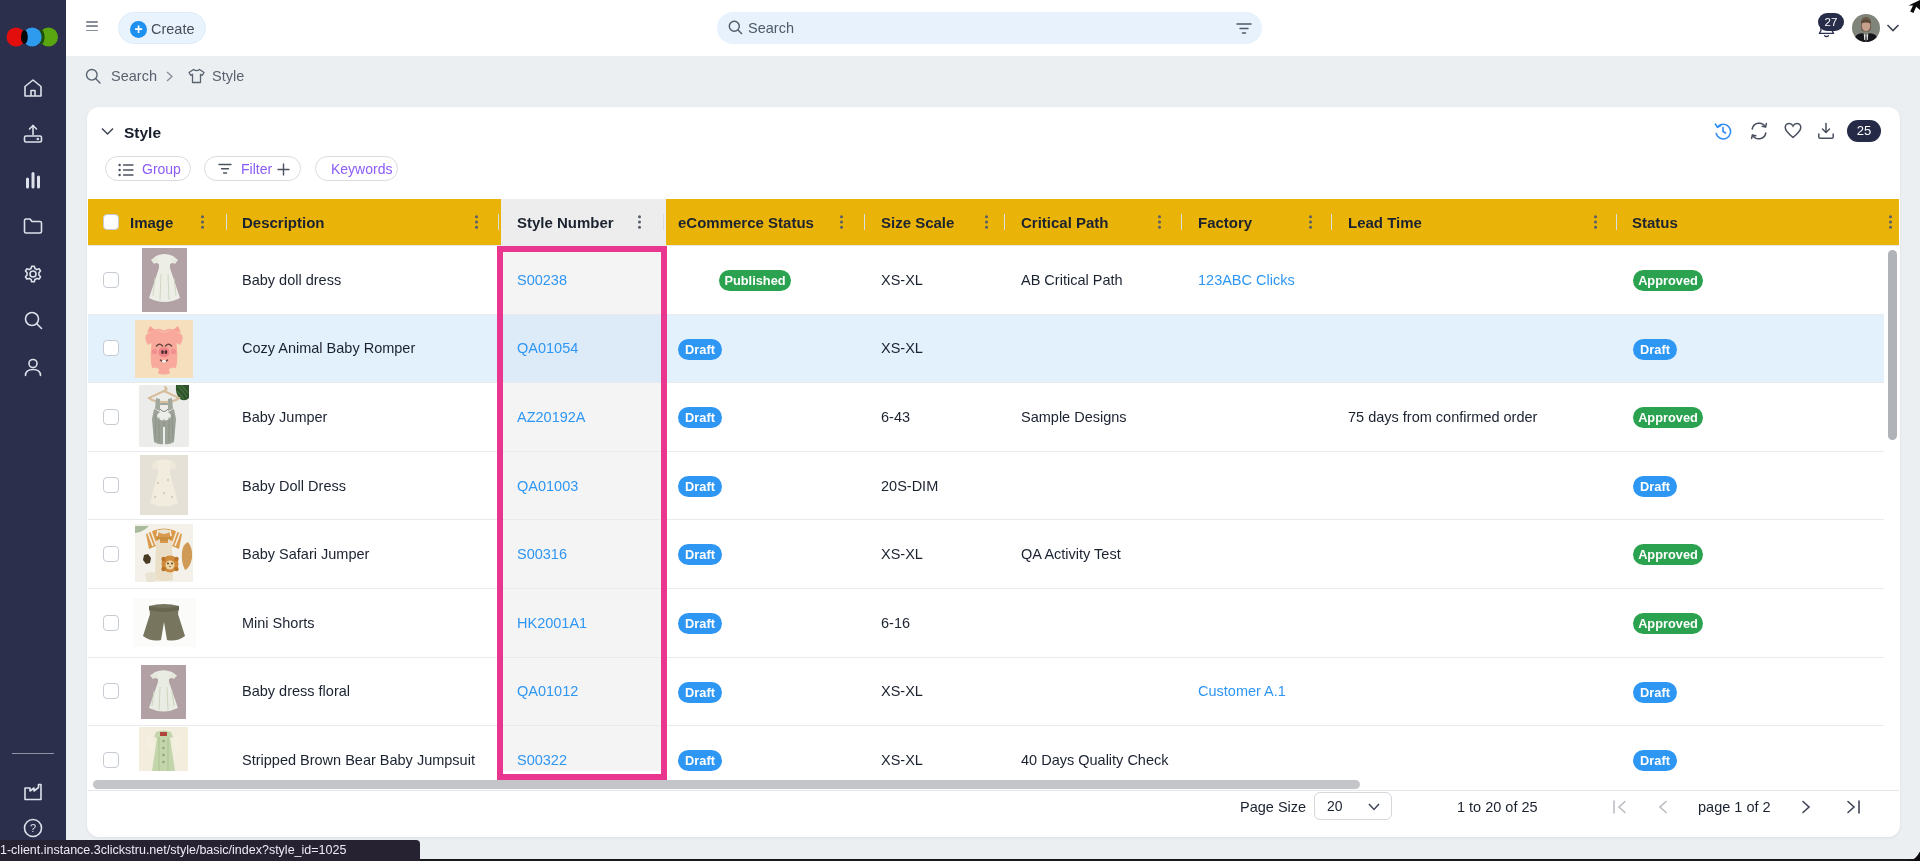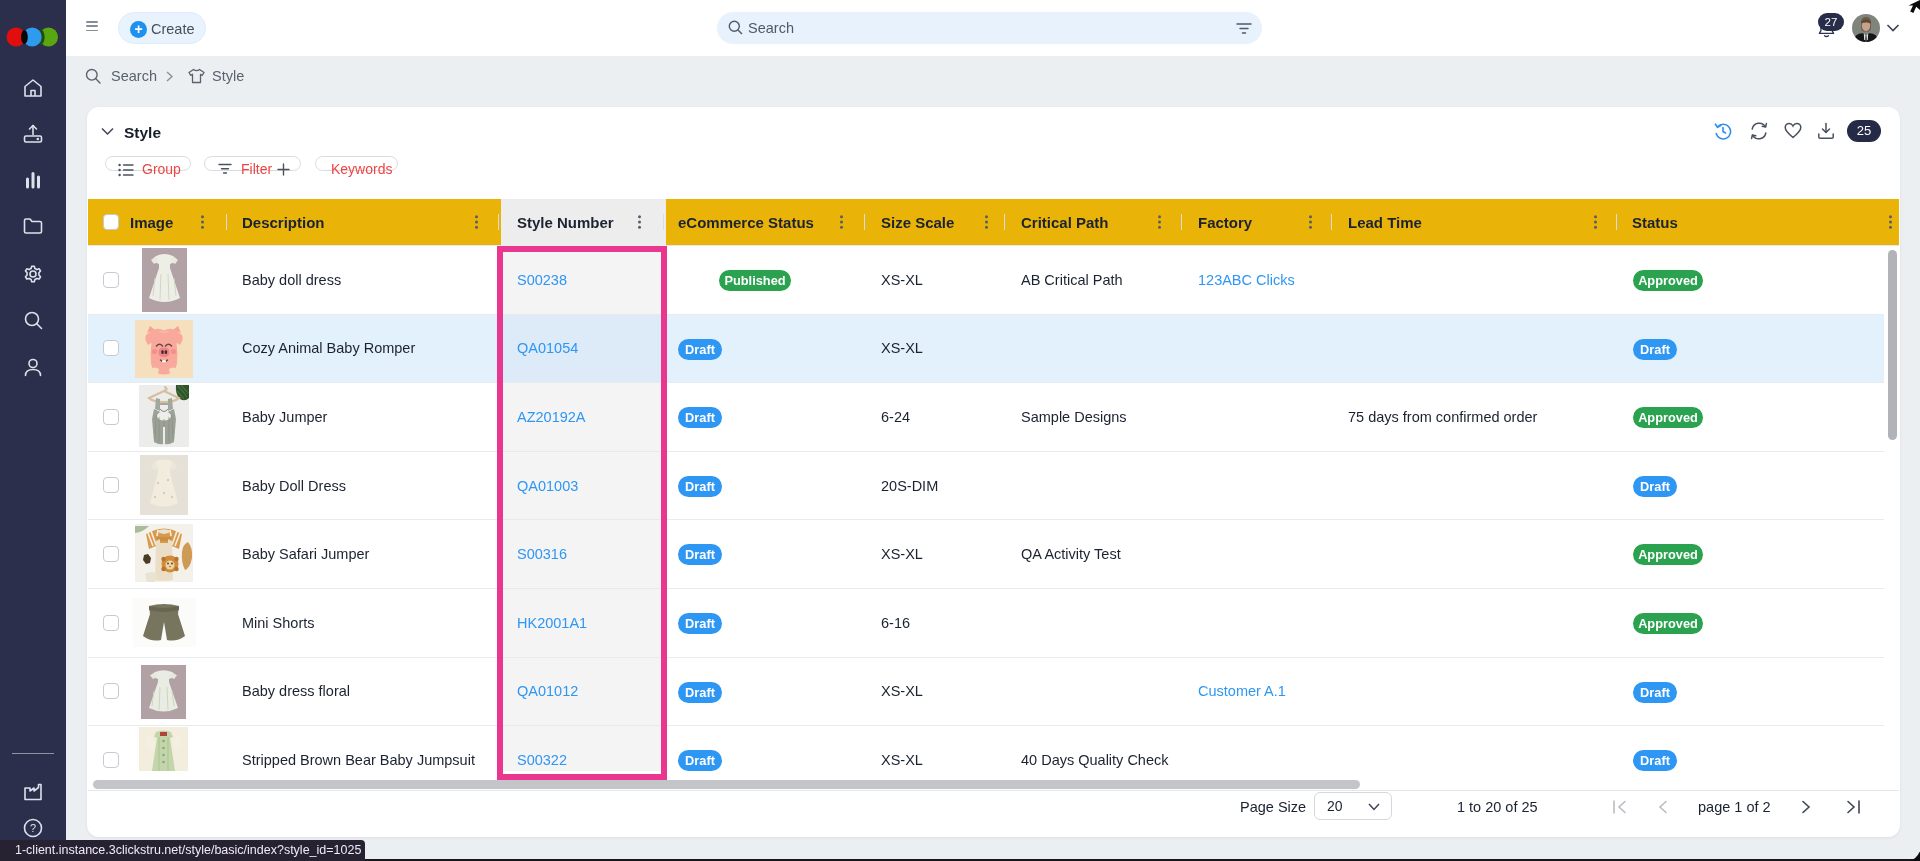--- a/index.html
+++ b/index.html
@@ -38,7 +38,7 @@
 .hicon { position:absolute; top:122px; }
 #badge25 { left:1847px; top:120px; width:34px; height:22px; background:#252a47; border-radius:11px; color:#fff; font-size:13px; text-align:center; line-height:22px; }
 
-.pill { position:absolute; top:156px; height:15px; border:1px solid #d9dbdf; border-radius:13px; background:#fff; font-size:14px; color:#ef4444; }
+.pill { position:absolute; top:156px; height:25px; border:1px solid #d9dbdf; border-radius:13px; background:#fff; font-size:14px; color:#8b5cf6; }
 #pill-group { left:105px; width:86px; }
 #pill-filter { left:204px; width:97px; }
 #pill-keywords { left:315px; width:83px; }

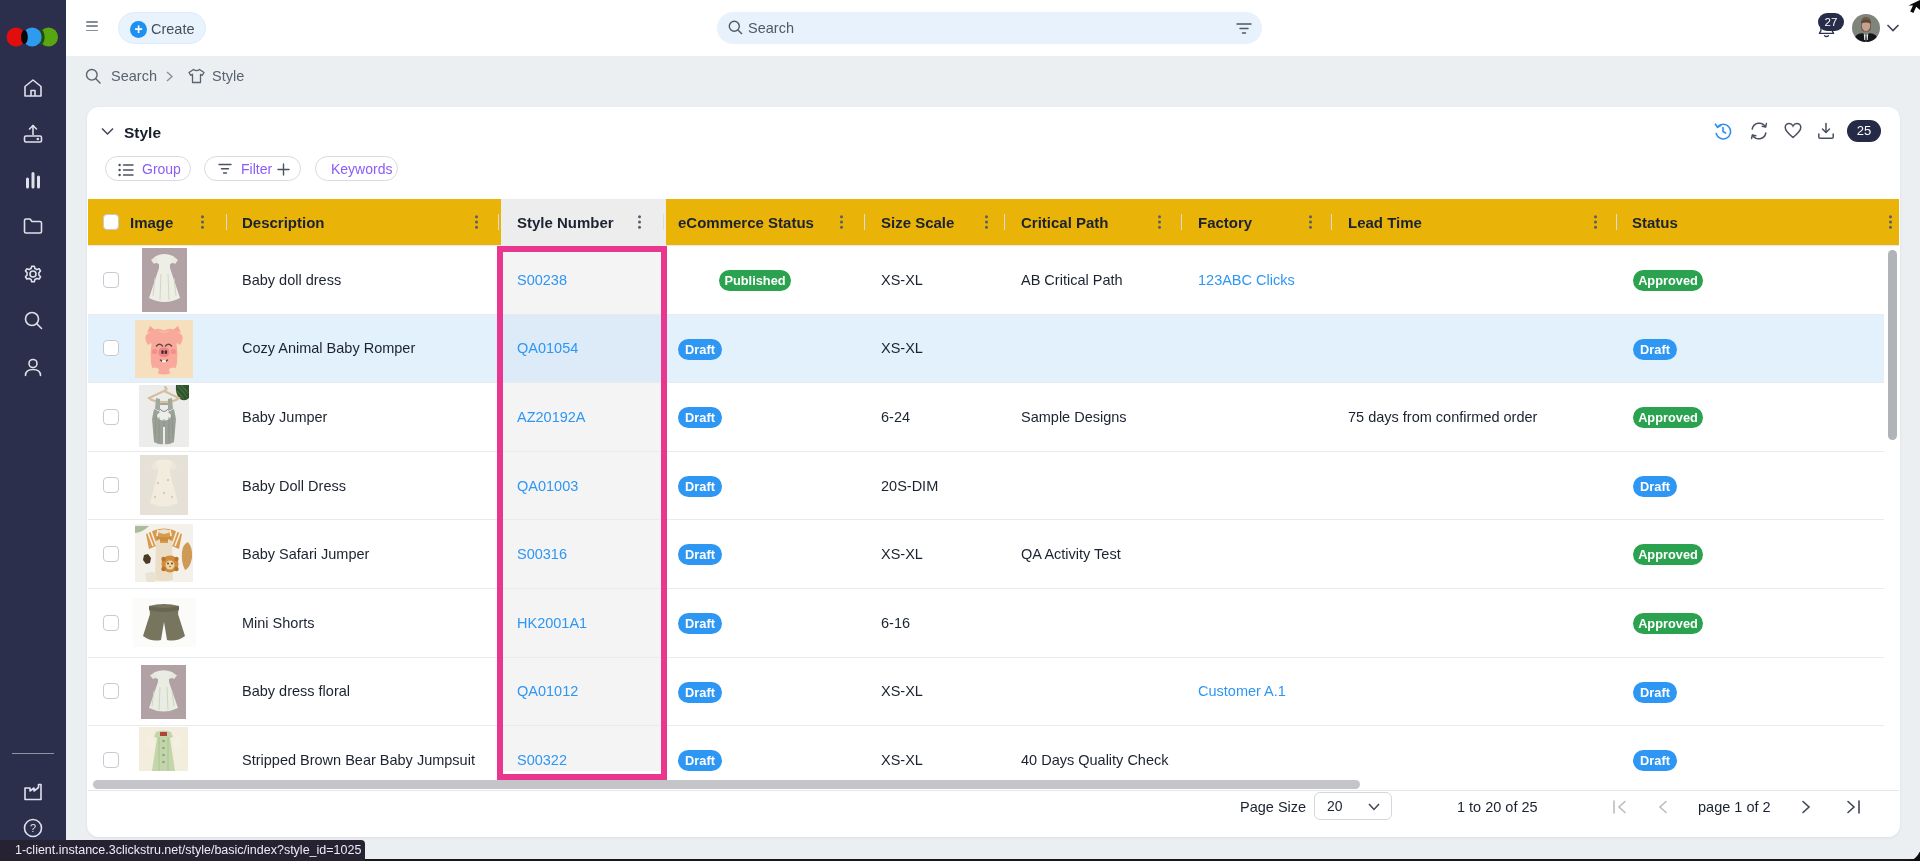--- a/index.html
+++ b/index.html
@@ -443,7 +443,7 @@
     <div class="rowtext" style="left:154px;top:50%;transform:translateY(-50%)">Baby Jumper</div>
     <div class="rowtext link" style="left:429px;top:50%;transform:translateY(-50%)">AZ20192A</div>
     <div class="badge bblue" style="left:590px;top:24px;width:44px;">Draft</div>
-    <div class="rowtext" style="left:793px;top:50%;transform:translateY(-50%)">6-24</div>
+    <div class="rowtext" style="left:793px;top:50%;transform:translateY(-50%)">6-43</div>
     <div class="rowtext" style="left:933px;top:50%;transform:translateY(-50%)">Sample Designs</div>
     <div class="rowtext" style="left:1260px;top:50%;transform:translateY(-50%)">75 days from confirmed order</div>
     <div class="badge bgreen" style="left:1545px;top:24px;width:70px;">Approved</div>

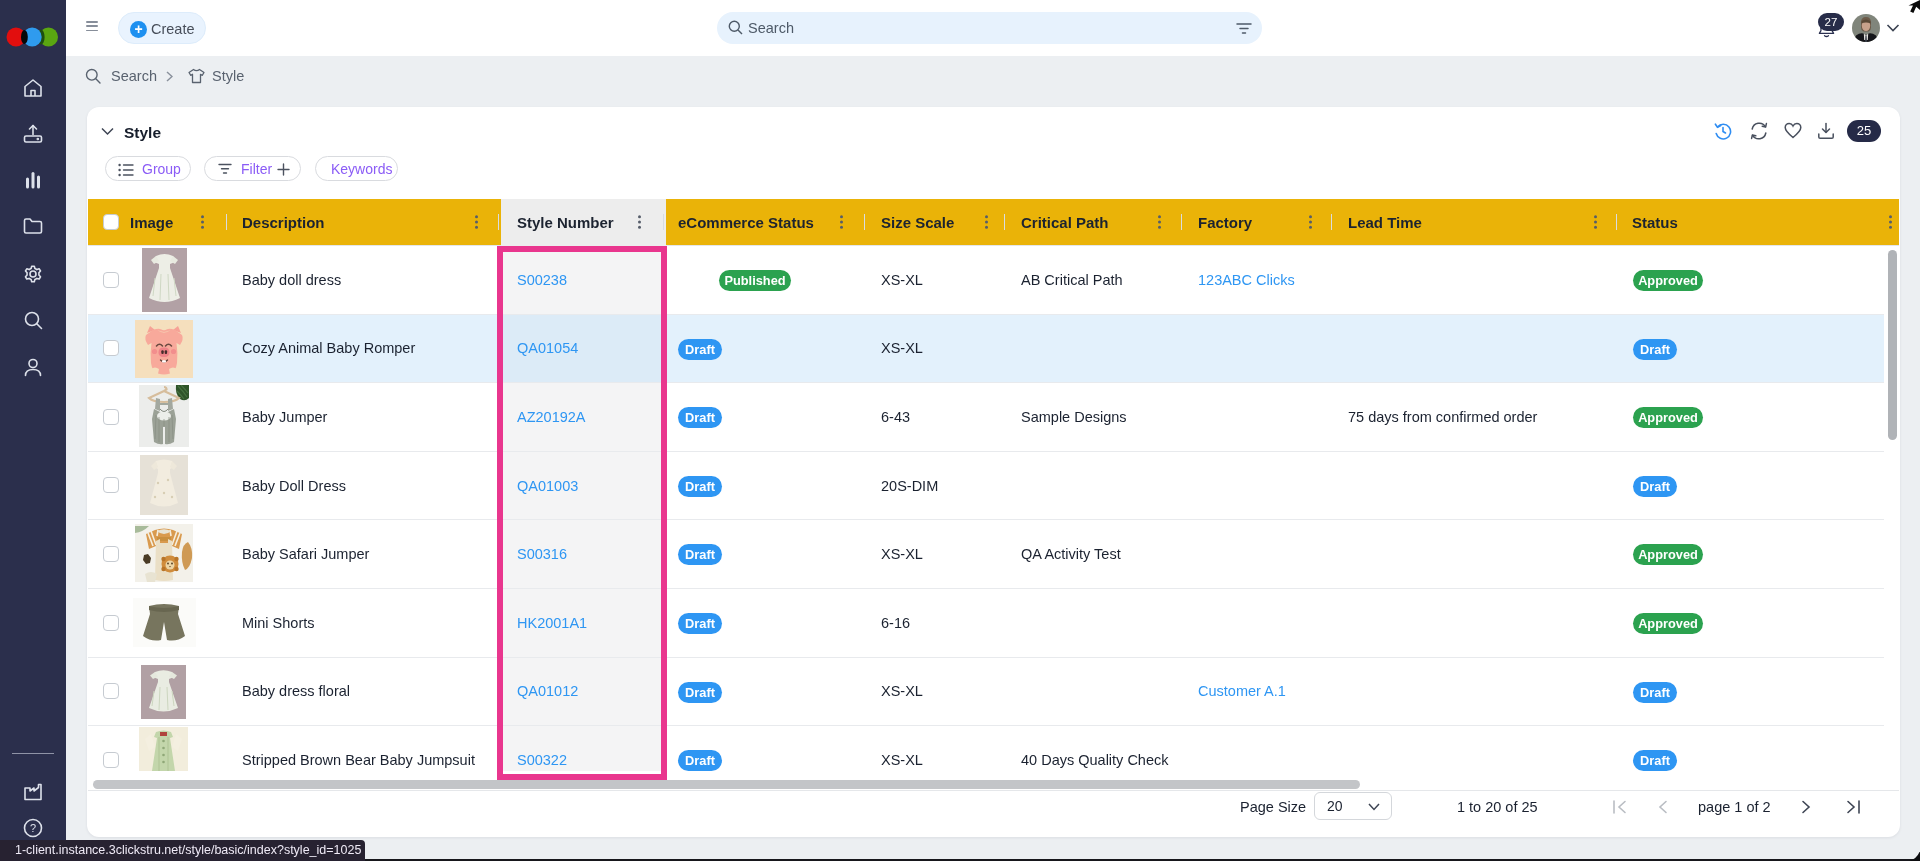--- a/index.html
+++ b/index.html
@@ -75,7 +75,7 @@
 #pg-label { left:1698px; top:799px; font-size:14.5px; }
 
 
-#tooltip { left:0; top:840px; width:365px; height:21px; background:#272231; border-radius:0 4px 0 0; color:#efeaf6; font-size:12.5px; line-height:21px; padding-left:15px; z-index:40; }
+#tooltip { left:0; top:840px; width:420px; height:21px; background:#272231; border-radius:0 4px 0 0; color:#efeaf6; font-size:12.5px; line-height:21px; padding-left:0; z-index:40; }
 #bstrip { left:0; top:859px; width:1920px; height:2px; background:#17171c; z-index:35; }
 #cursor-tr { right:0; top:0; z-index:50; }
 </style>

